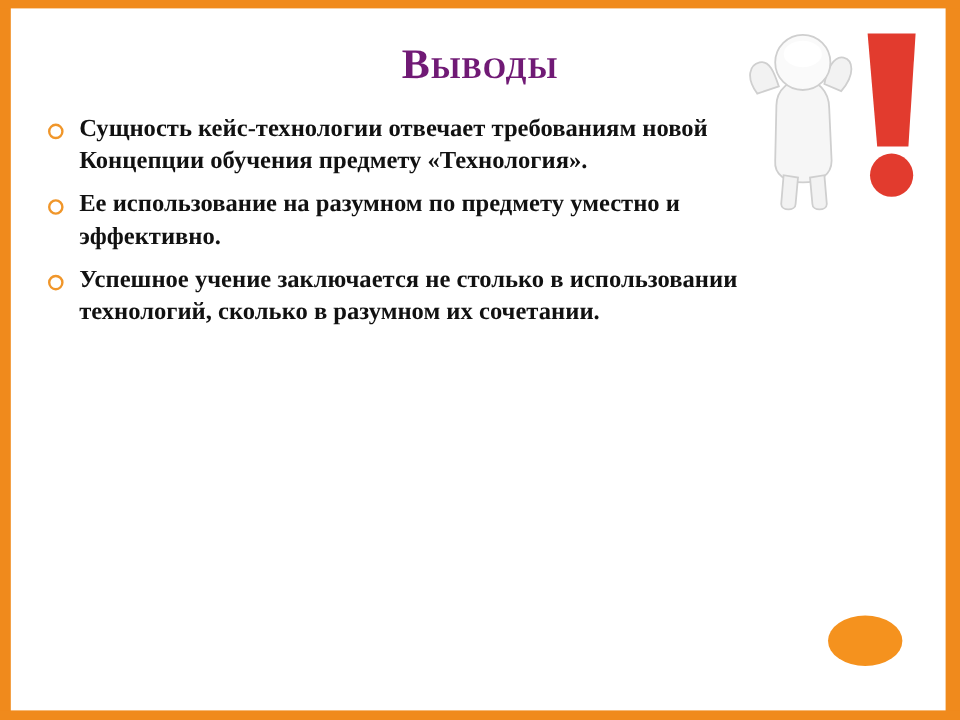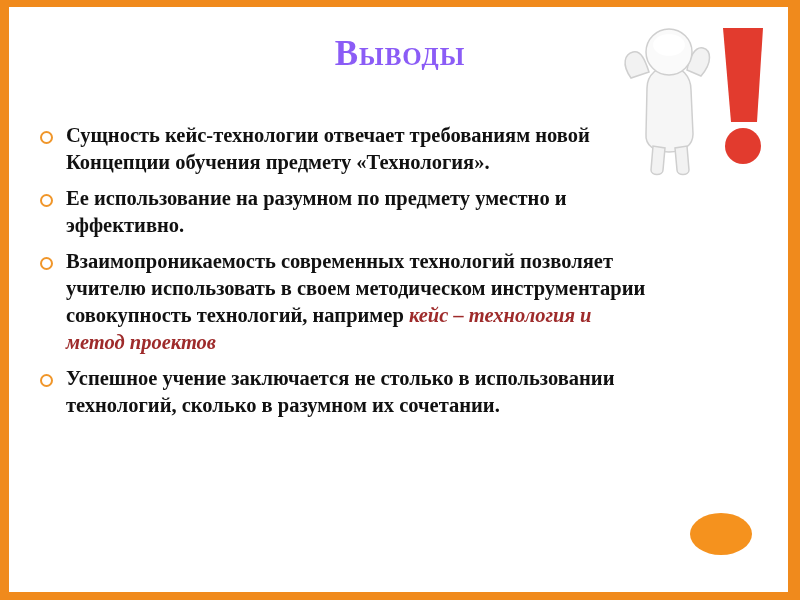--- a/index.html
+++ b/index.html
@@ -76,7 +76,7 @@
     font-weight: bold;
     font-size: 35px;
     letter-spacing: 1px;
-    color: #8b5cf6;
+    color: #701a75;
   }
 
   .bullets {

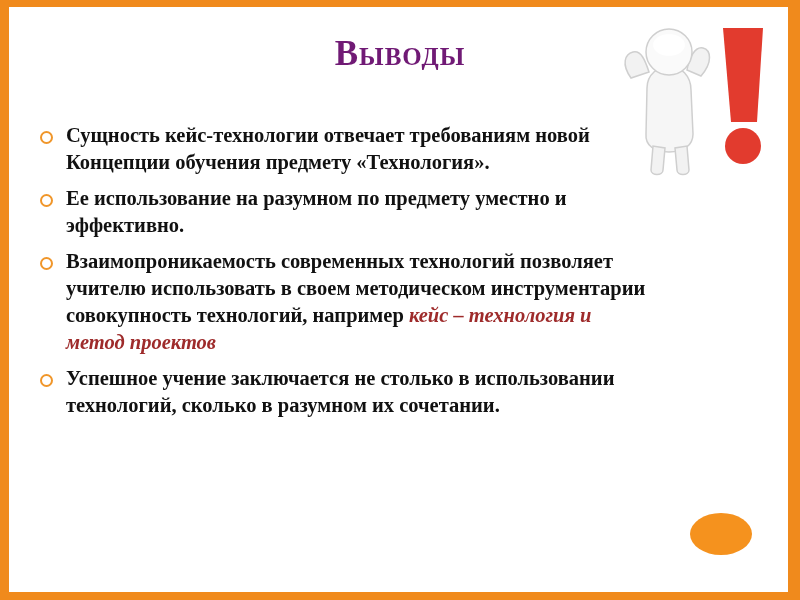--- a/index.html
+++ b/index.html
@@ -84,7 +84,6 @@
     top: 94px;
     left: 40px;
     width: 610px;
-    margin-top: 28px;
   }
   .bullet-row {
     display: flex;

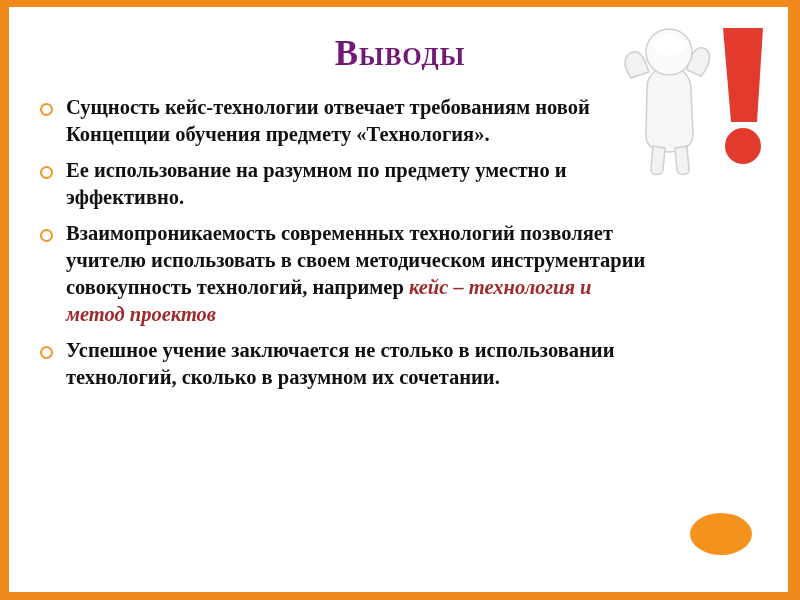--- a/index.html
+++ b/index.html
@@ -171,12 +171,6 @@
     <div class="bullet-row">
       <span class="bullet-marker"></span>
       <span class="bullet-text">
-        <span>Взаимопроникаемость современных технологий позволяет учителю использовать в своем методическом инструментарии совокупность технологий, например </span><span class="accent-italic">кейс – технология и метод проектов</span>
-      </span>
-    </div>
-    <div class="bullet-row">
-      <span class="bullet-marker"></span>
-      <span class="bullet-text">
         <span>Успешное учение заключается не столько в использовании технологий, сколько в разумном их сочетании.</span>
       </span>
     </div>

